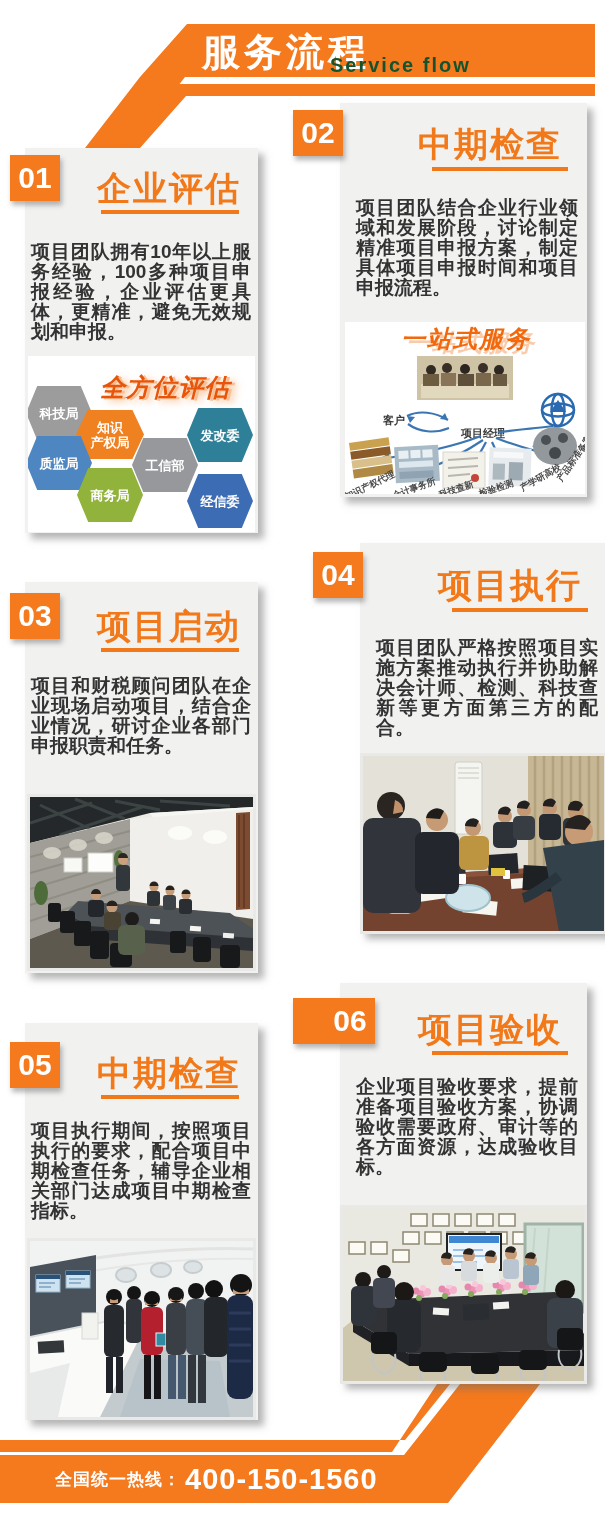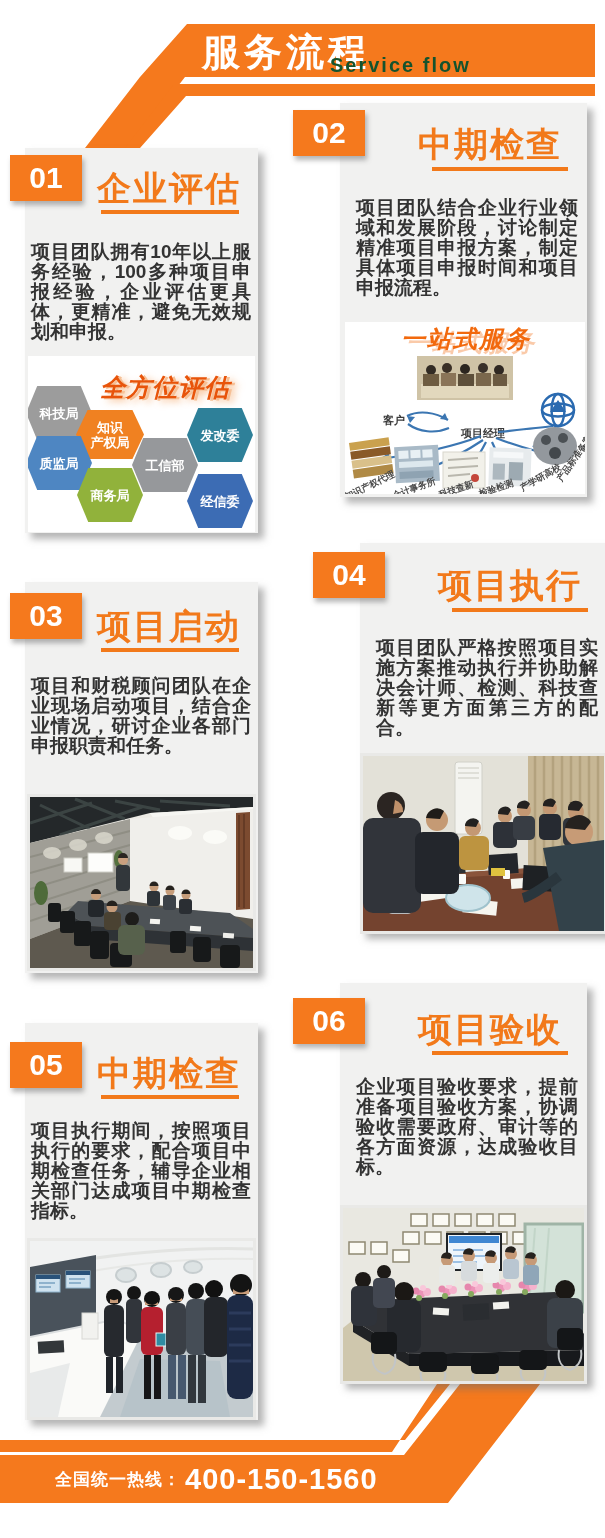--- a/index.html
+++ b/index.html
@@ -20,7 +20,7 @@
   .ftr-number{font-size:29px;font-weight:bold;letter-spacing:1px;margin-left:4px;}
   
   .card{position:absolute;background:#F1F1F0;box-shadow:6px 6px 7px rgba(110,110,110,.5);}
-  .num{position:absolute;width:72px;height:46px;background:var(--accent,#F5791D);color:#fff;
+  .num{position:absolute;width:50px;height:46px;background:var(--accent,#F5791D);color:#fff;
        font-size:30px;font-weight:bold;display:flex;align-items:center;justify-content:center;
        box-shadow:2px 4px 5px rgba(90,90,90,.45);z-index:3;}
   .card-title{position:absolute;font-size:34px;font-weight:bold;color:var(--title,#F2791A);

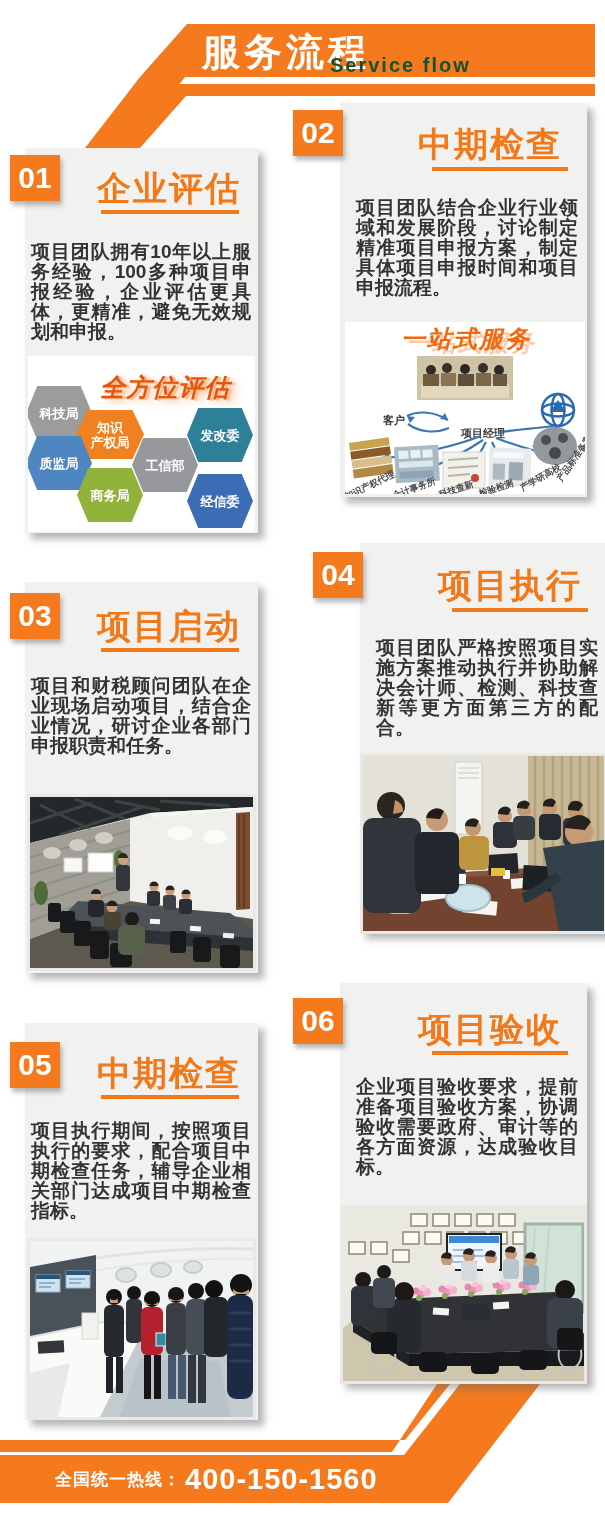--- a/index.html
+++ b/index.html
@@ -382,7 +382,7 @@
   </div>
 
   <div class="card" style="left:340px;top:983px;width:247px;height:400px;">
-    <div class="num" style="left:-47px;top:15px;">06</div>
+    <div class="num" style="left:-47px;top:15px;padding-left:32px;">06</div>
     <div class="card-title" style="left:55px;top:24px;width:190px;">项目验收</div>
     <div class="t-line" style="left:92px;top:68px;width:136px;"></div>
     <div class="card-body" style="left:16px;top:94px;width:222px;">企业项目验收要求，提前准备项目验收方案，协调验收需要政府、审计等的各方面资源，达成验收目标。</div>

